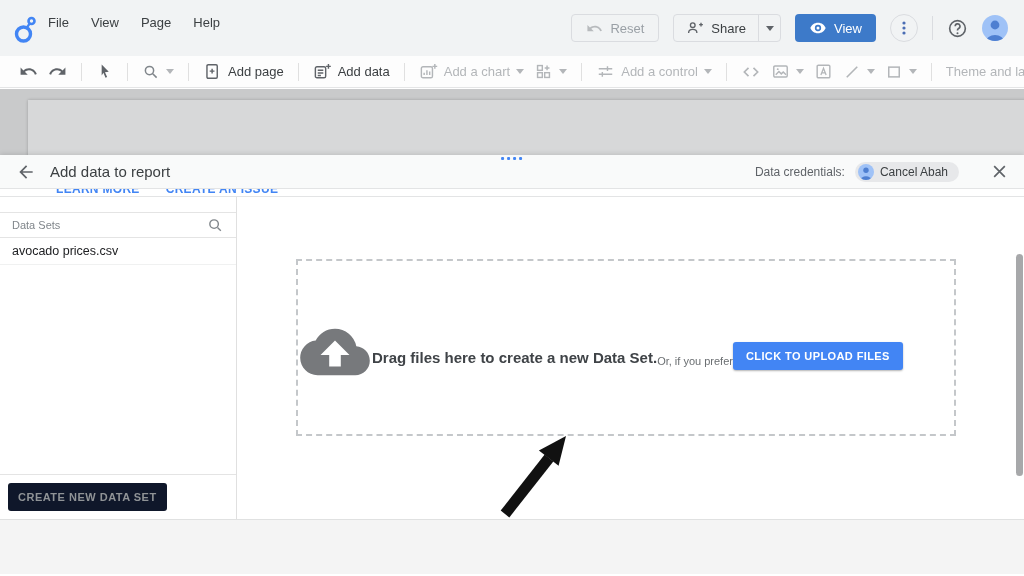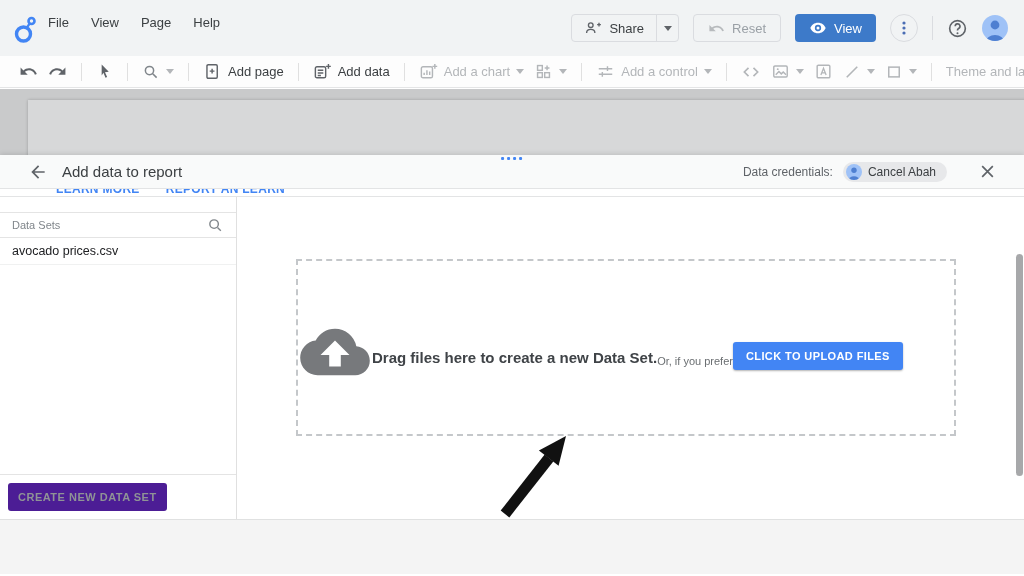--- a/index.html
+++ b/index.html
@@ -100,6 +100,12 @@
       </div>
     </div>
     <div class="topbar-right">
+      <div class="btn btn-reset">
+        <svg class="ic" width="17" height="17" viewBox="0 0 24 24" fill="#b7babd">
+            <path d="M12.5 8c-2.65 0-5.05.99-6.9 2.6L2 7v9h9l-3.62-3.62A8.45 8.45 0 0 1 12.5 10.5c3.54 0 6.55 2.31 7.6 5.5l2.37-.78C21.08 11.03 17.15 8 12.5 8z"></path>
+          </svg>
+        <span>Reset</span>
+      </div>
       <div class="btn btn-share">
         <div class="share-main">
           <svg class="ic" width="18" height="18" viewBox="0 0 24 24" fill="none" stroke="#5f6368" stroke-width="1.8">
@@ -112,12 +118,6 @@
         <div class="share-caret">
             <span class="caret"></span>
           </div>
-      </div>
-      <div class="btn btn-reset">
-        <svg class="ic" width="17" height="17" viewBox="0 0 24 24" fill="#b7babd">
-            <path d="M12.5 8c-2.65 0-5.05.99-6.9 2.6L2 7v9h9l-3.62-3.62A8.45 8.45 0 0 1 12.5 10.5c3.54 0 6.55 2.31 7.6 5.5l2.37-.78C21.08 11.03 17.15 8 12.5 8z"></path>
-          </svg>
-        <span>Reset</span>
       </div>
       <div class="btn btn-view">
         <svg class="ic" width="18" height="18" viewBox="0 0 24 24" fill="#fff">

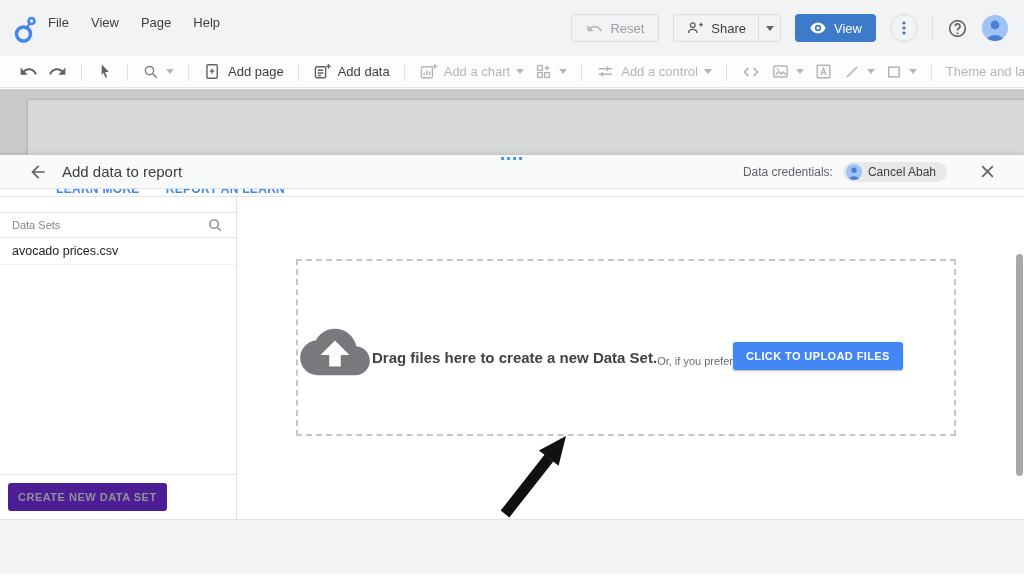--- a/index.html
+++ b/index.html
@@ -43,7 +43,7 @@
   .dialog { position:absolute; top:155px; left:0; width:1024px; height:421px; background:#fff; box-shadow:0 -1px 5px rgba(0,0,0,.12); }
   .loading-dots { position:absolute; top:2px; left:50%; transform:translateX(-52%); display:flex; gap:3px; }
   .loading-dots i { width:3px; height:3px; background:#4285f4; border-radius:1px; }
-  .dlg-header { height:34px; background:#f9fafa; border-bottom:1px solid #e3e4e5; display:flex; align-items:center; padding:0 28px; gap:14px; }
+  .dlg-header { height:34px; background:#f9fafa; border-bottom:1px solid #e3e4e5; display:flex; align-items:center; padding:0 16px; gap:14px; }
   .dlg-title { font-size:15px; color:#3c4043; }
   .dlg-right { margin-left:auto; display:flex; align-items:center; gap:10px; }
   .cred-label { font-size:12px; color:#5f6368; }

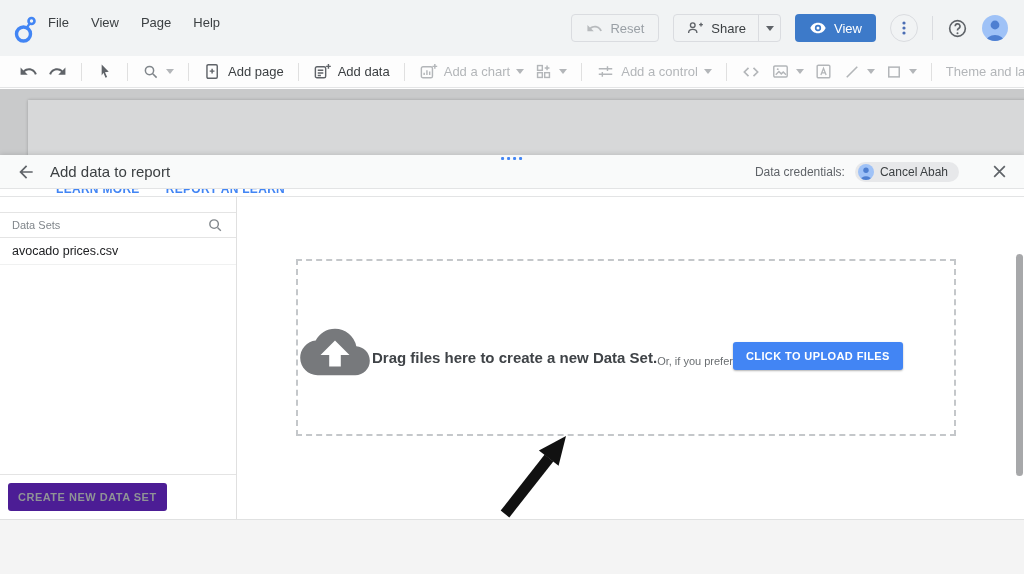--- a/index.html
+++ b/index.html
@@ -296,7 +296,7 @@
     <div class="links-strip">
       <div class="links-inner">
         <span class="blue-link">LEARN MORE</span>
-        <span class="blue-link">REPORT AN LEARN</span>
+        <span class="blue-link">CREATE AN ISSUE</span>
       </div>
     </div>
 

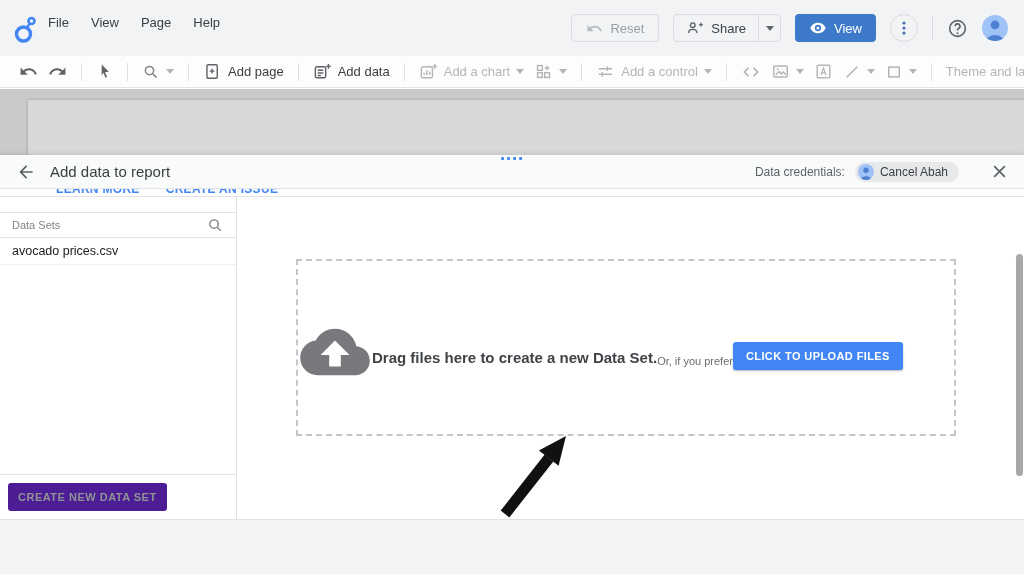--- a/index.html
+++ b/index.html
@@ -64,7 +64,7 @@
   .search-input::placeholder { color:#80868b; }
   .dataset-item { height:27px; display:flex; align-items:center; padding:0 12px; font-size:12.5px; color:#202124; border-bottom:1px solid #f0f1f1; cursor:pointer; }
   .sidebar-bottom { position:absolute; bottom:0; left:0; right:0; border-top:1px solid #e4e4e4; padding:8px; }
-  .create-btn { background:#4c1d95; border:none; border-radius:3px; color:#8f9396; font-size:11px; font-weight:700; letter-spacing:.5px; padding:8px 10px; cursor:pointer; font-family:inherit; }
+  .create-btn { background:#0f172a; border:none; border-radius:3px; color:#8f9396; font-size:11px; font-weight:700; letter-spacing:.5px; padding:8px 10px; cursor:pointer; font-family:inherit; }
 
   .upload-main { flex:1; position:relative; background:#fff; }
   .dropzone { position:absolute; left:59px; top:62px; width:660px; height:177px; border:2px dashed #c4c7ca; display:flex; flex-direction:row; align-items:center; padding-top:8px; }

